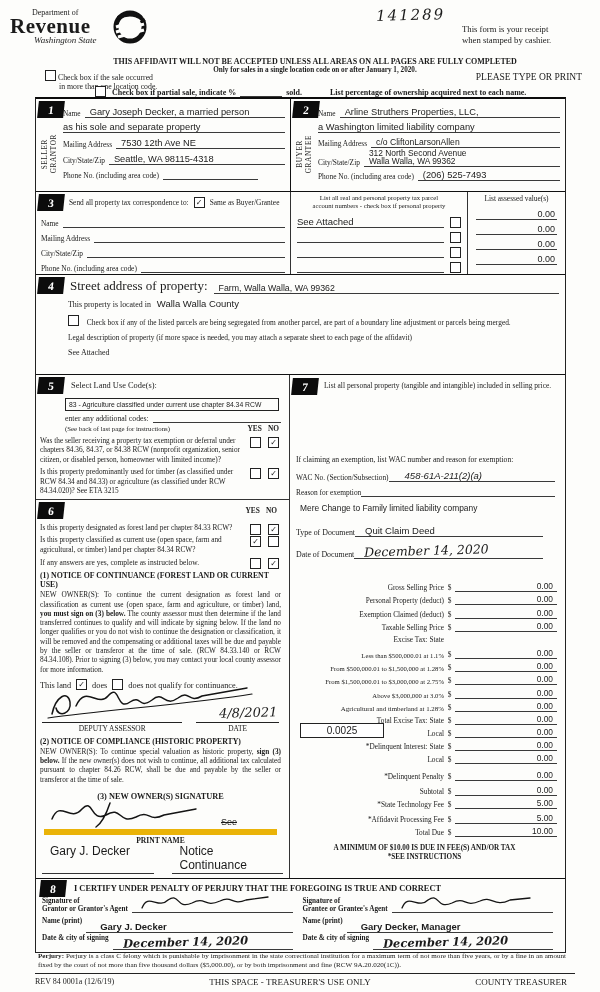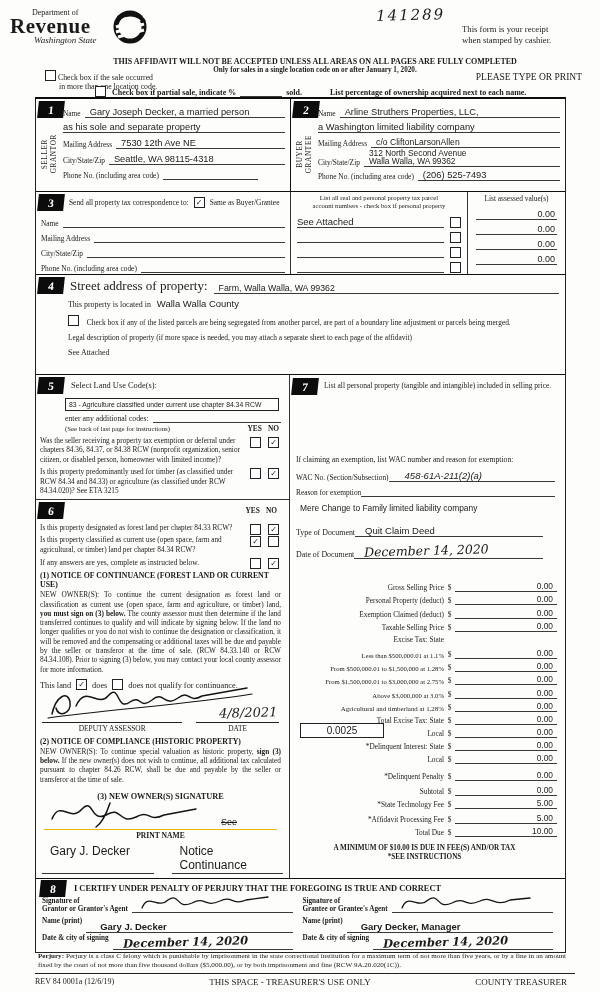--- a/index.html
+++ b/index.html
@@ -81,7 +81,7 @@
   .siglines{display:flex;gap:14px;font-size:7.4px;margin:0 4px;}
   .sl{border-top:1px solid #222;text-align:center;padding-top:1px;}
   .n3title{font-weight:bold;font-size:8.3px;text-align:center;margin-top:8px;}
-  .n3zone{position:relative;height:28px;border-bottom:1px solid #eab308;margin:0 6px;}
+  .n3zone{position:relative;height:28px;border-bottom:6px solid #eab308;margin:0 6px;}
   .seestrike{position:absolute;right:40px;bottom:2px;font-size:9px;text-decoration:line-through;font-family:"Liberation Sans",sans-serif;}
   .printlbl{text-align:center;font-weight:bold;font-size:7.6px;margin-top:1px;}
   .namesrow{position:absolute;left:6px;right:6px;bottom:4px;display:flex;gap:18px;}

